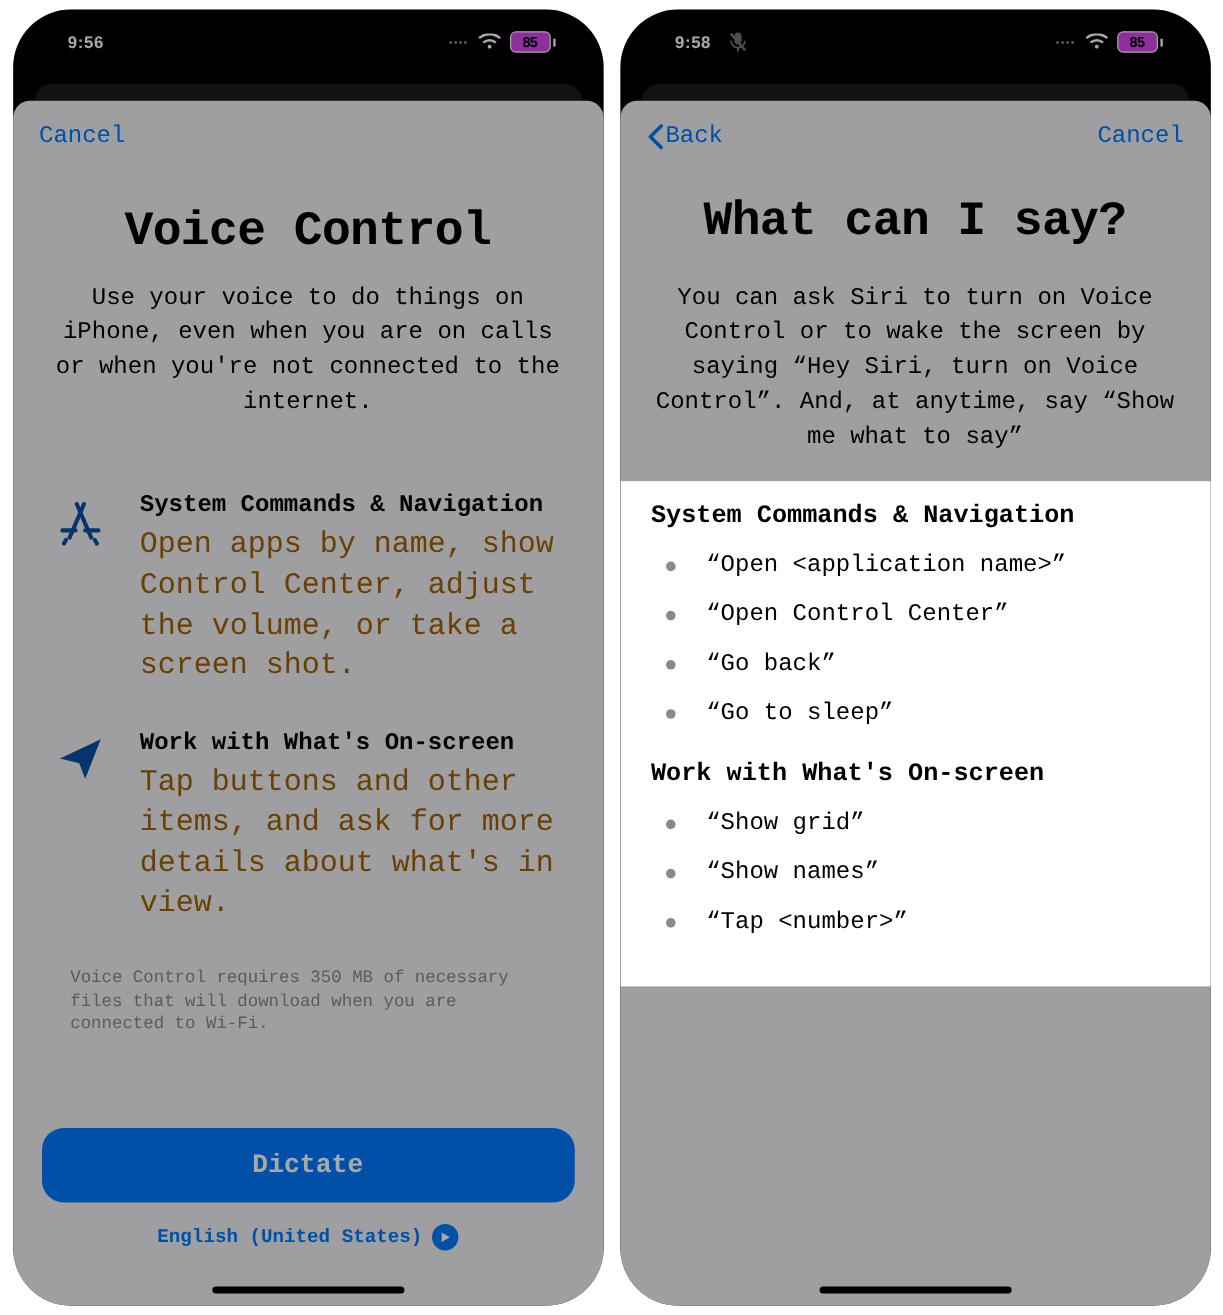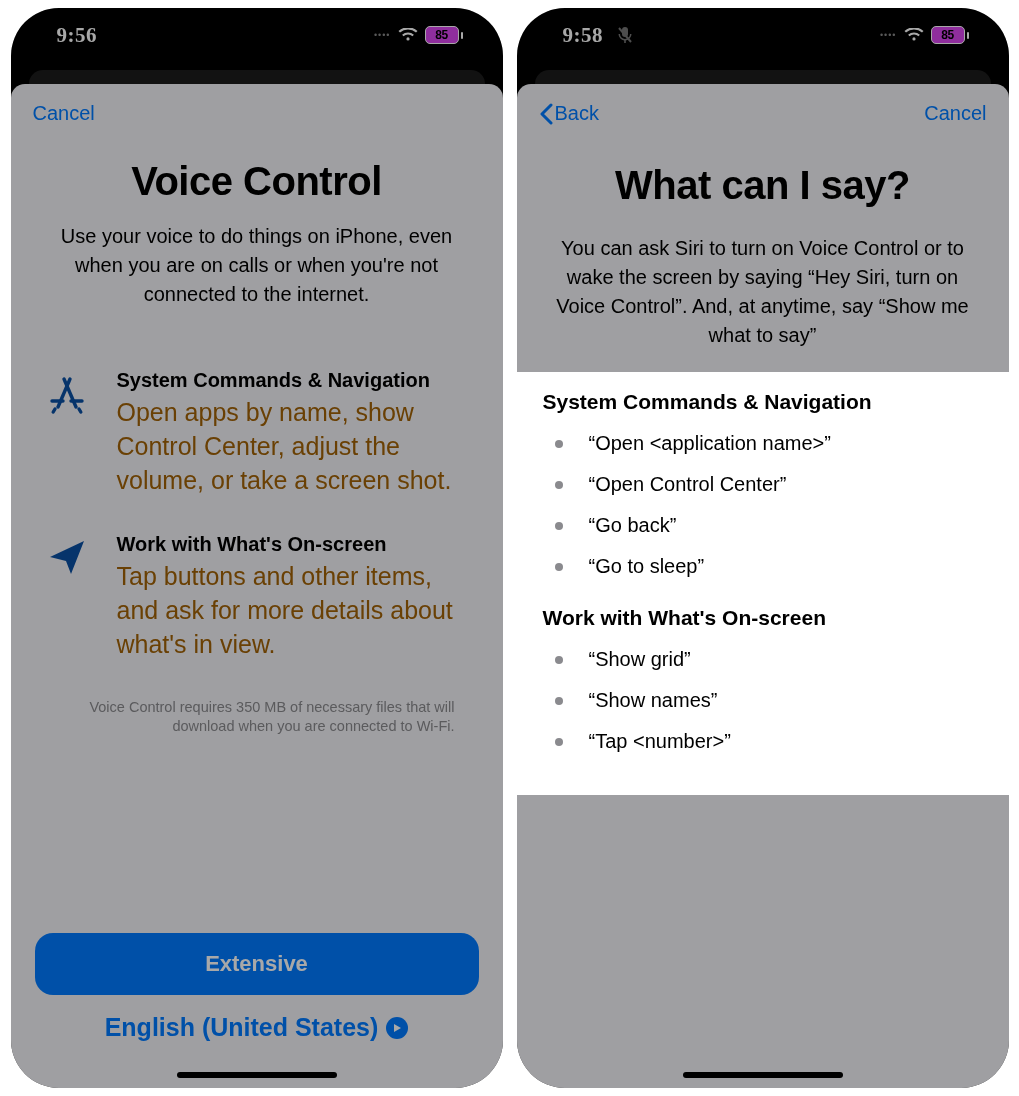--- a/index.html
+++ b/index.html
@@ -33,10 +33,9 @@
     z-index: 10;
   }
   .status-time {
-    font-size: 21px;
+    font-size: 14px;
     font-weight: 600;
     letter-spacing: 0.5px;
-    font-family: Liberation Serif, serif;
   }
   .status-right {
     display: flex;

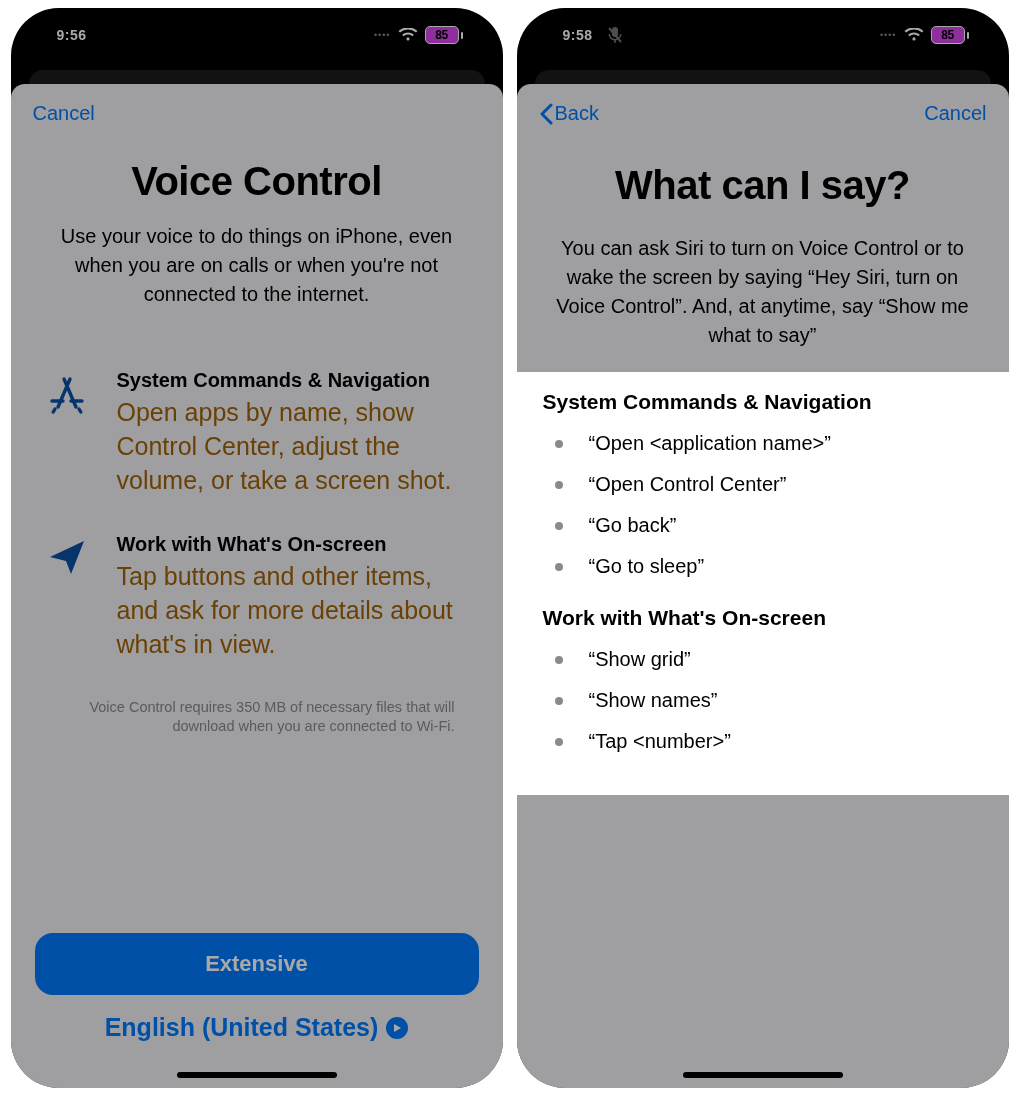--- a/index.html
+++ b/index.html
@@ -79,7 +79,7 @@
 
   .sheet-stack {
     position: absolute;
-    top: 62px; left: 0; right: 0; bottom: 0;
+    top: 62px; left: 0; right: 0; bottom: 0; font-family: Liberation Mono, monospace;
   }
   .sheet-back-hint {
     position:absolute;

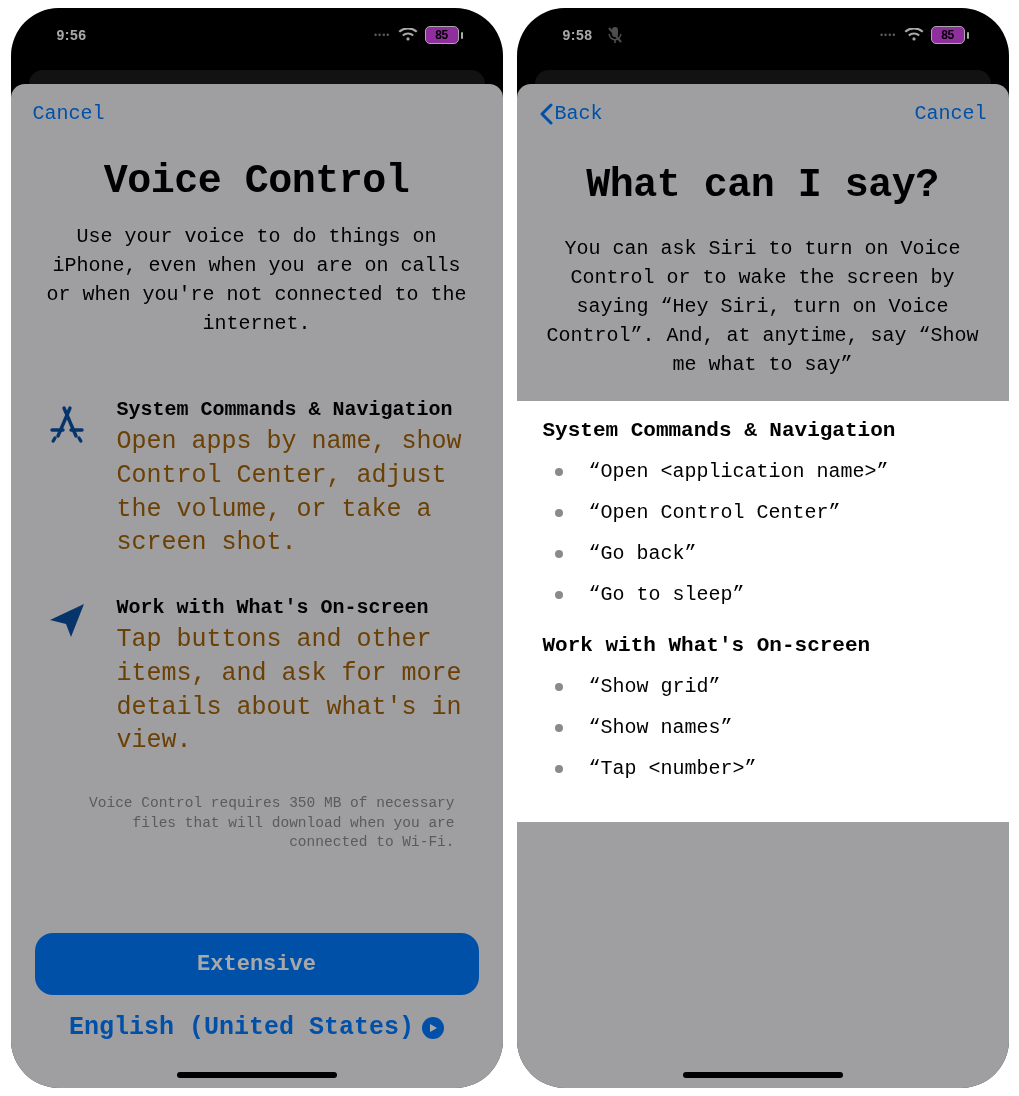--- a/index.html
+++ b/index.html
@@ -116,7 +116,7 @@
     font-size: 40px;
     font-weight: 800;
     color: #000;
-    margin-top: 16px;
+    margin-top: 28px;
     letter-spacing: -0.5px;
   }
   .subtitle {

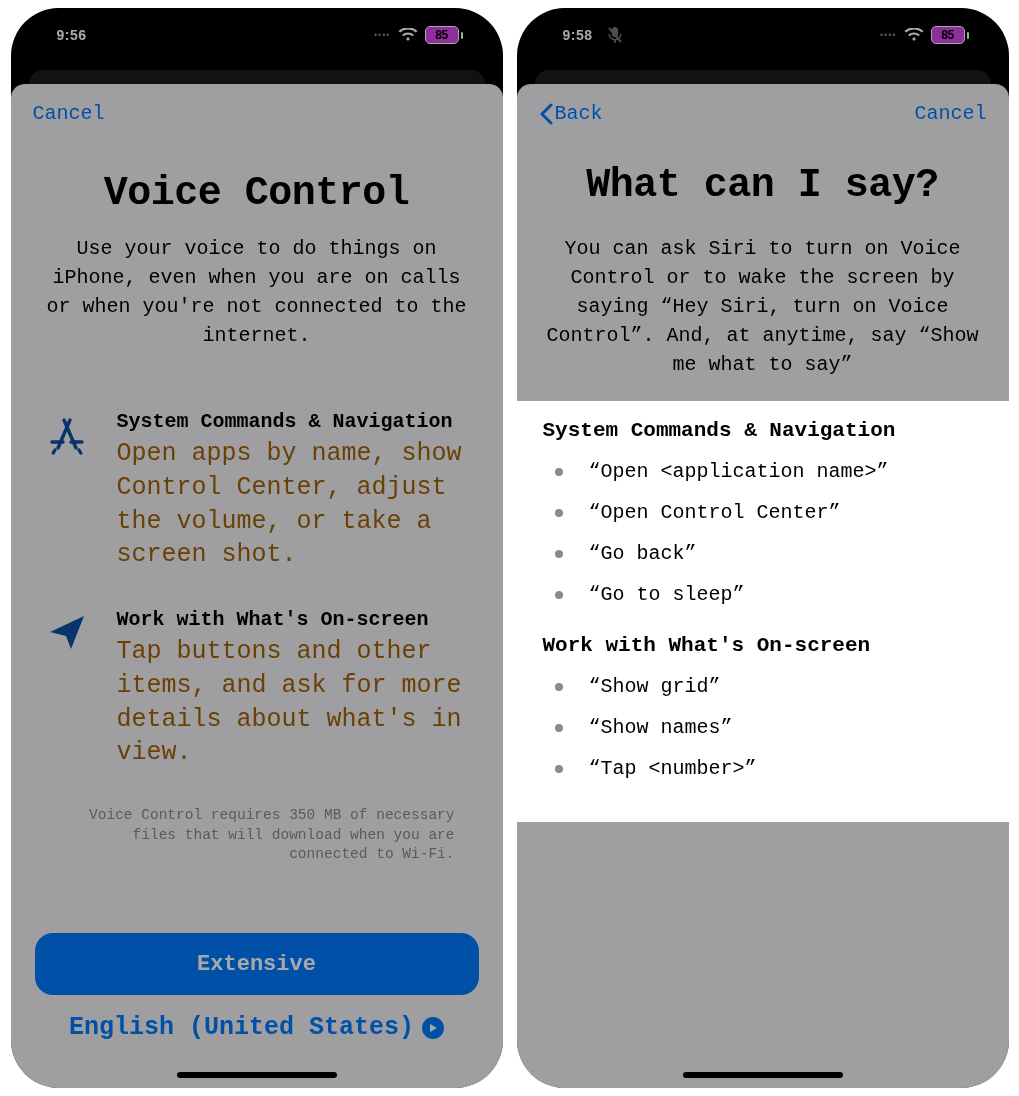--- a/index.html
+++ b/index.html
@@ -161,7 +161,7 @@
   .footnote {
     font-size: 14.5px;
     color: #8a8a8e;
-    text-align:right;
+    text-align:left;
     margin-top: 6px;
     padding: 0 26px;
     line-height: 1.35;

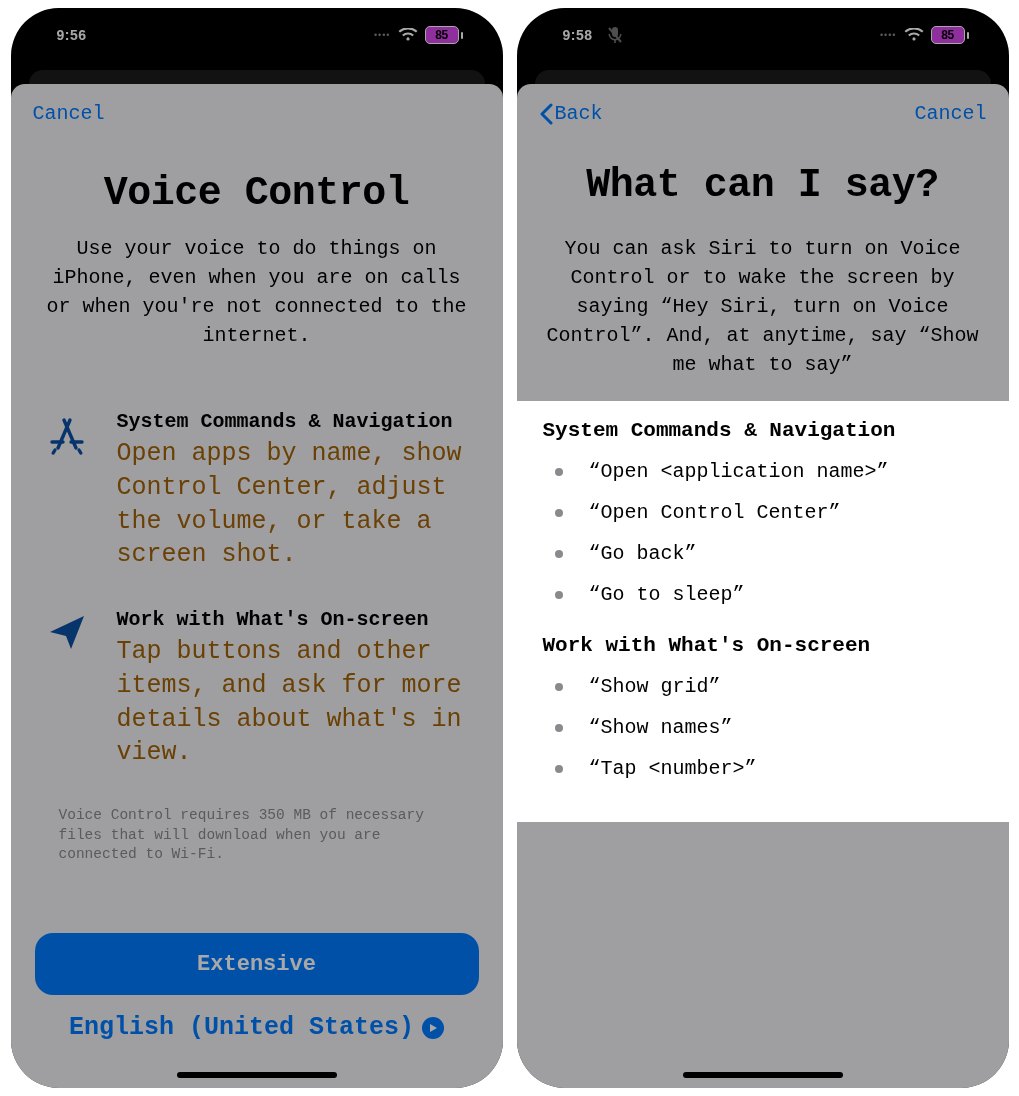--- a/index.html
+++ b/index.html
@@ -317,7 +317,7 @@
 
       <div class="bottom-area">
         <div class="primary-btn">
-          <span>Extensive</span>
+          <span>Dictate</span>
         </div>
         <div class="lang-link">
           <span>English (United States)</span>

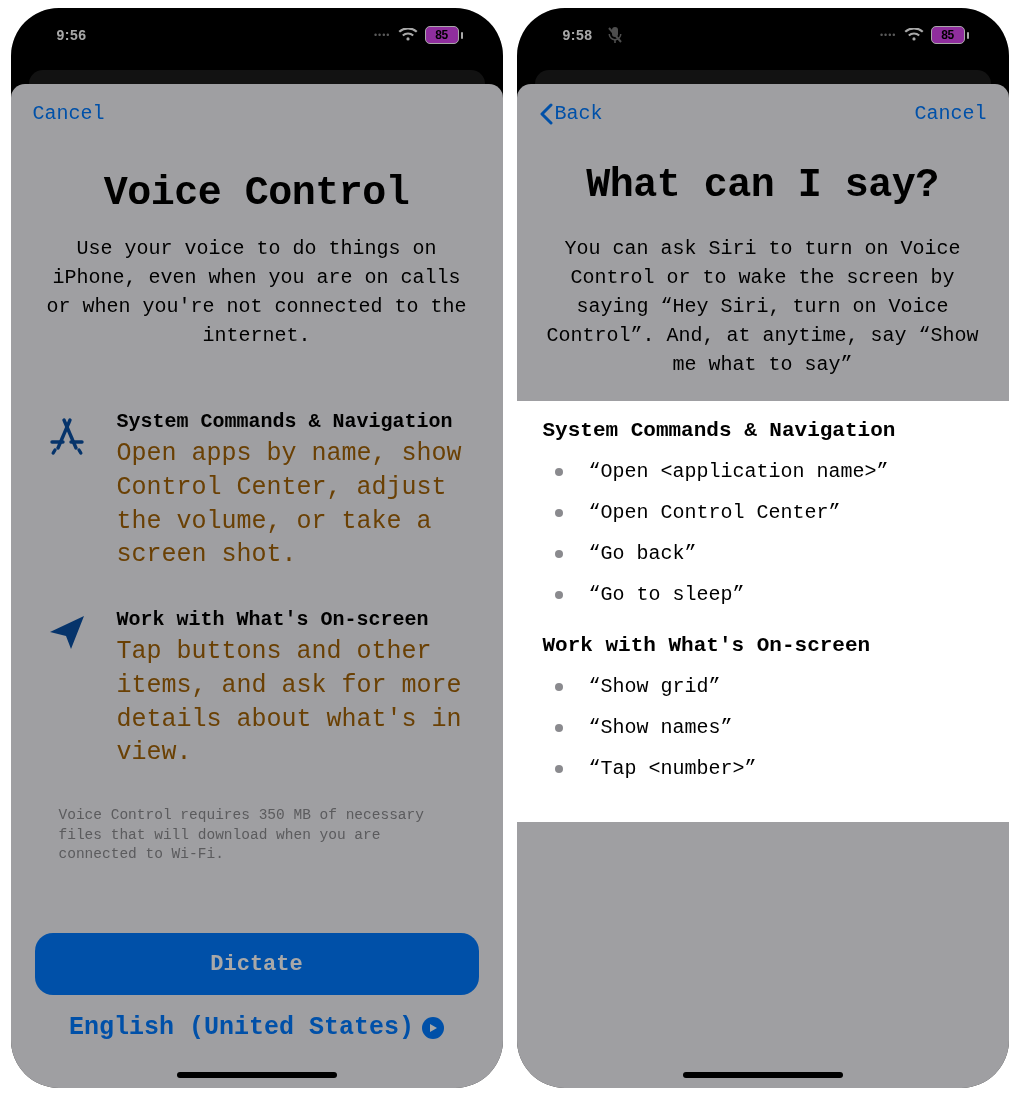--- a/index.html
+++ b/index.html
@@ -190,7 +190,7 @@
     justify-content:center;
     gap: 8px;
     color:#007aff;
-    font-size: 25px;
+    font-size: 16px;
     font-weight: 600;
     margin-top: 18px;
     cursor:pointer;

